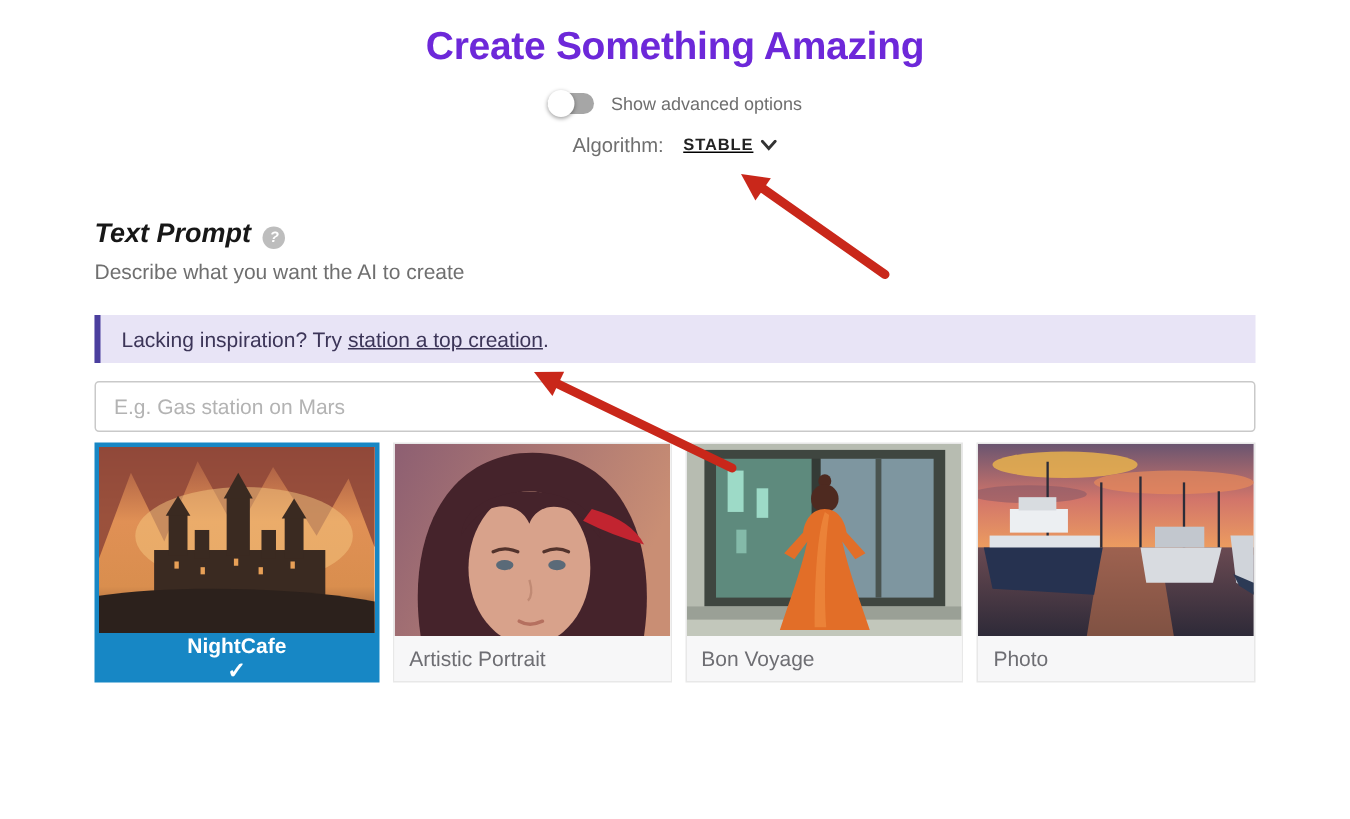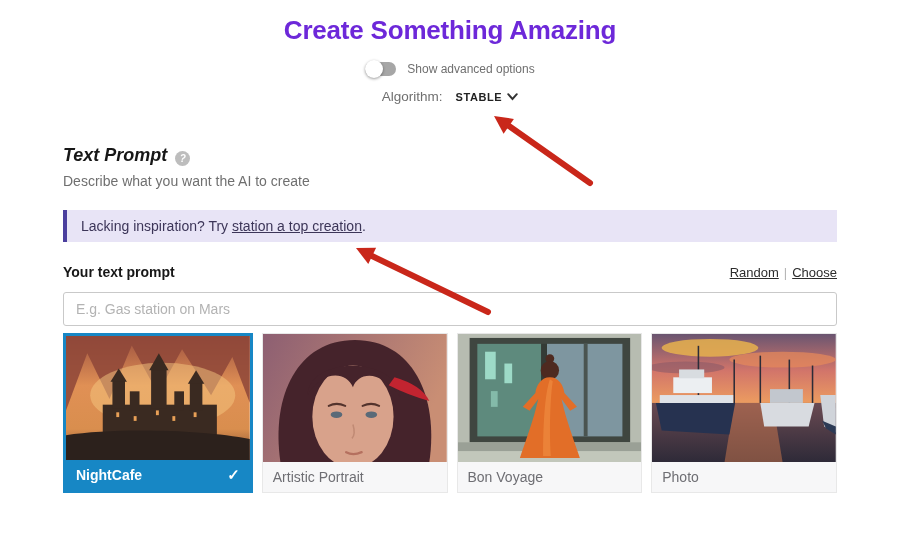--- a/index.html
+++ b/index.html
@@ -38,7 +38,7 @@
   }
   .algo-button{
     display:inline-flex;align-items:center;gap:5px;border:none;background:none;
-    padding:0;cursor:pointer;font-family:inherit;
+    padding:0;cursor:pointer;font-family:inherit;text-decoration:underline;
   }
   .algo-value{
     font-size:11px;font-weight:700;color:#222;letter-spacing:.6px;

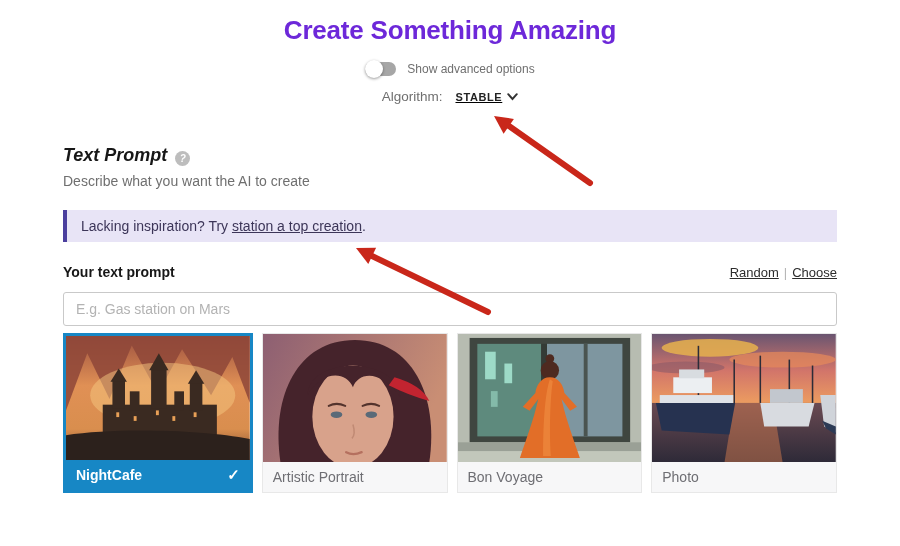--- a/index.html
+++ b/index.html
@@ -130,14 +130,6 @@
 
     <div class="banner"><span>Lacking inspiration? Try </span><a>station a top creation</a><span>.</span></div>
 
-    <div class="prompt-label-row">
-      <label class="prompt-label">Your text prompt</label>
-      <span class="prompt-links">
-        <a>Random</a>
-        <span class="sep">|</span>
-        <a>Choose</a>
-      </span>
-    </div>
 
     <input class="prompt-input" type="text" placeholder="E.g. Gas station on Mars" style="">
 

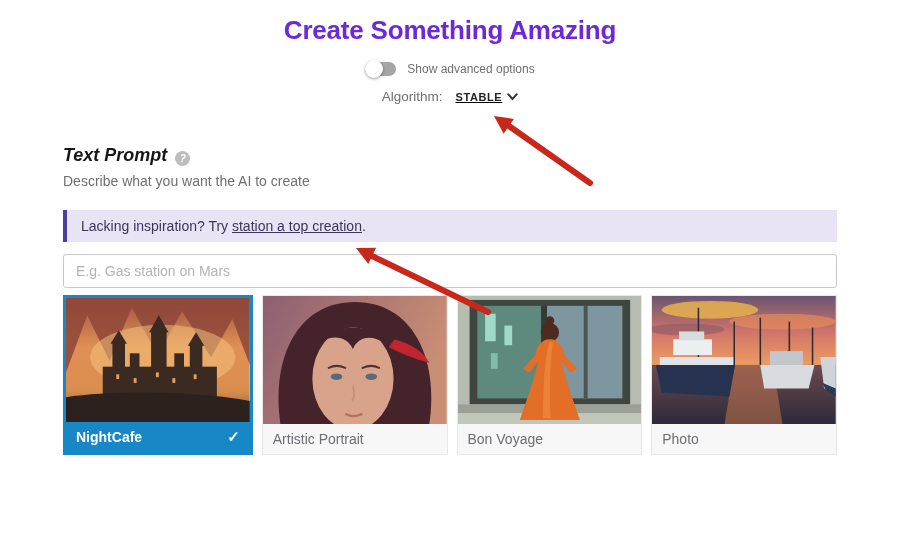--- a/index.html
+++ b/index.html
@@ -86,7 +86,7 @@
     justify-content:space-between;padding:0 10px;
     background:#f7f7f8;color:#6e6e73;font-size:14px;
   }
-  .card.selected .card-footer{background:var(--accent);color:#fff;font-weight:700;}
+  .card.selected .card-footer{background:var(--accent);color:#fff;font-weight:700;flex-direction:column;}
   .card-check{display:none;font-size:15px;font-weight:700;}
   .card.selected .card-check{display:inline;}
   

